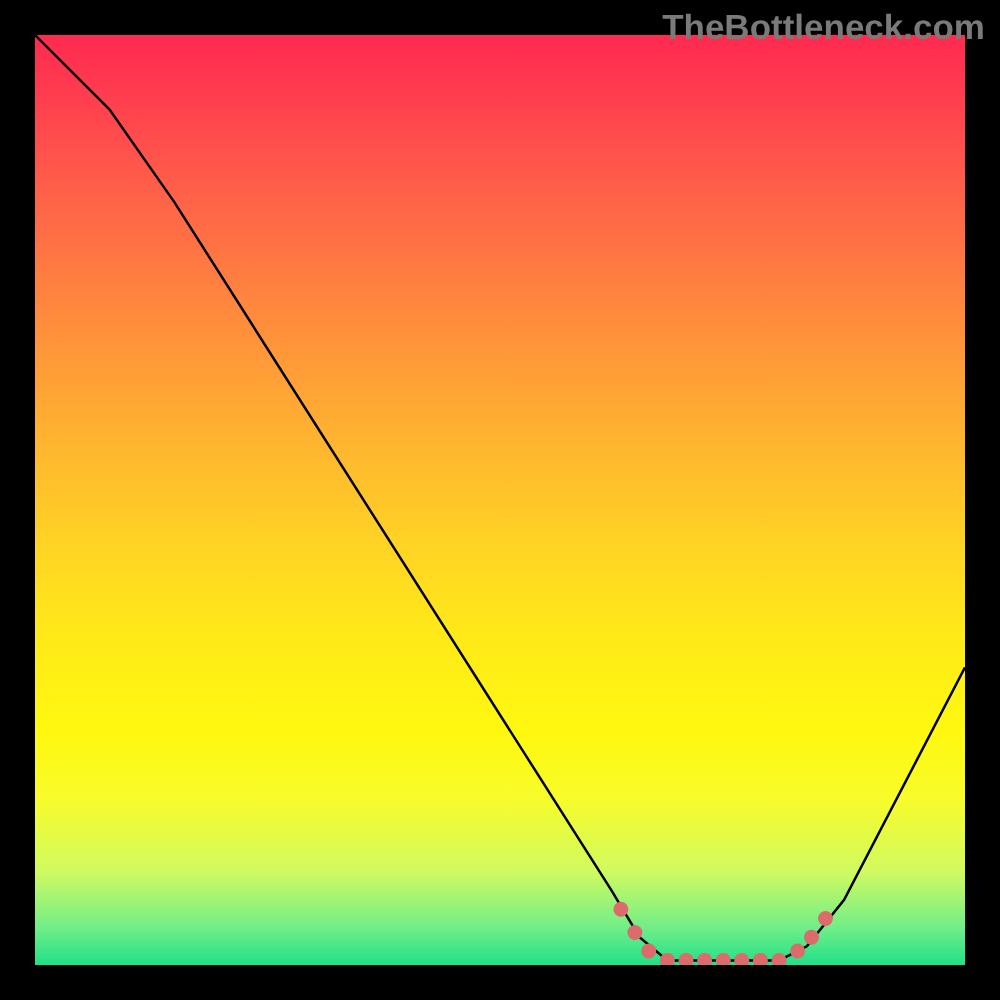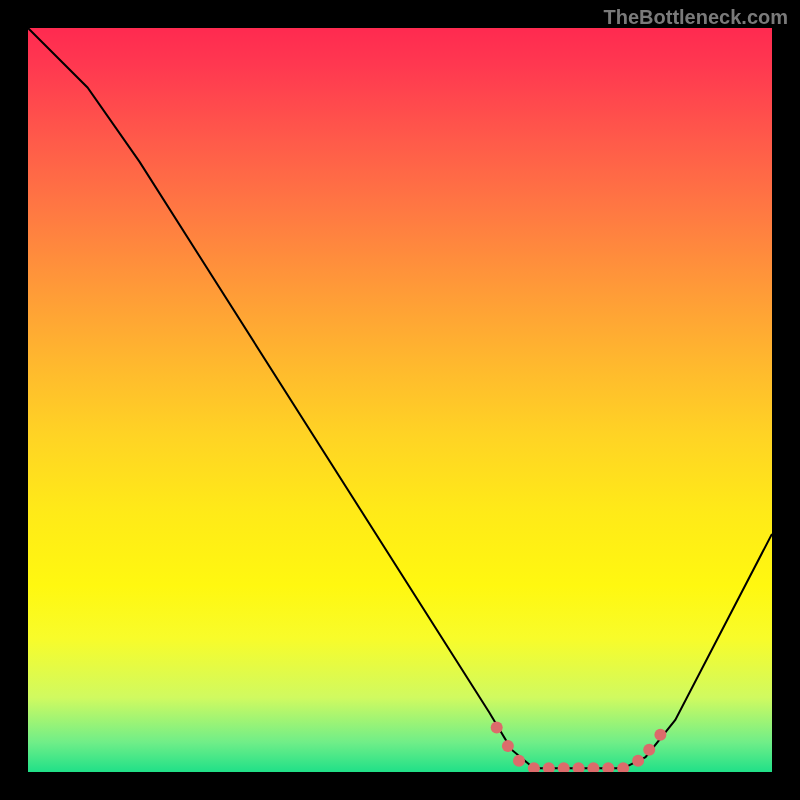--- a/index.html
+++ b/index.html
@@ -19,7 +19,7 @@
       top: 6px;
       right: 12px;
       color: #7a7a7a;
-      font-size: 20px;
+      font-size: 28px;
       font-weight: bold;
       z-index: 10;
     }

